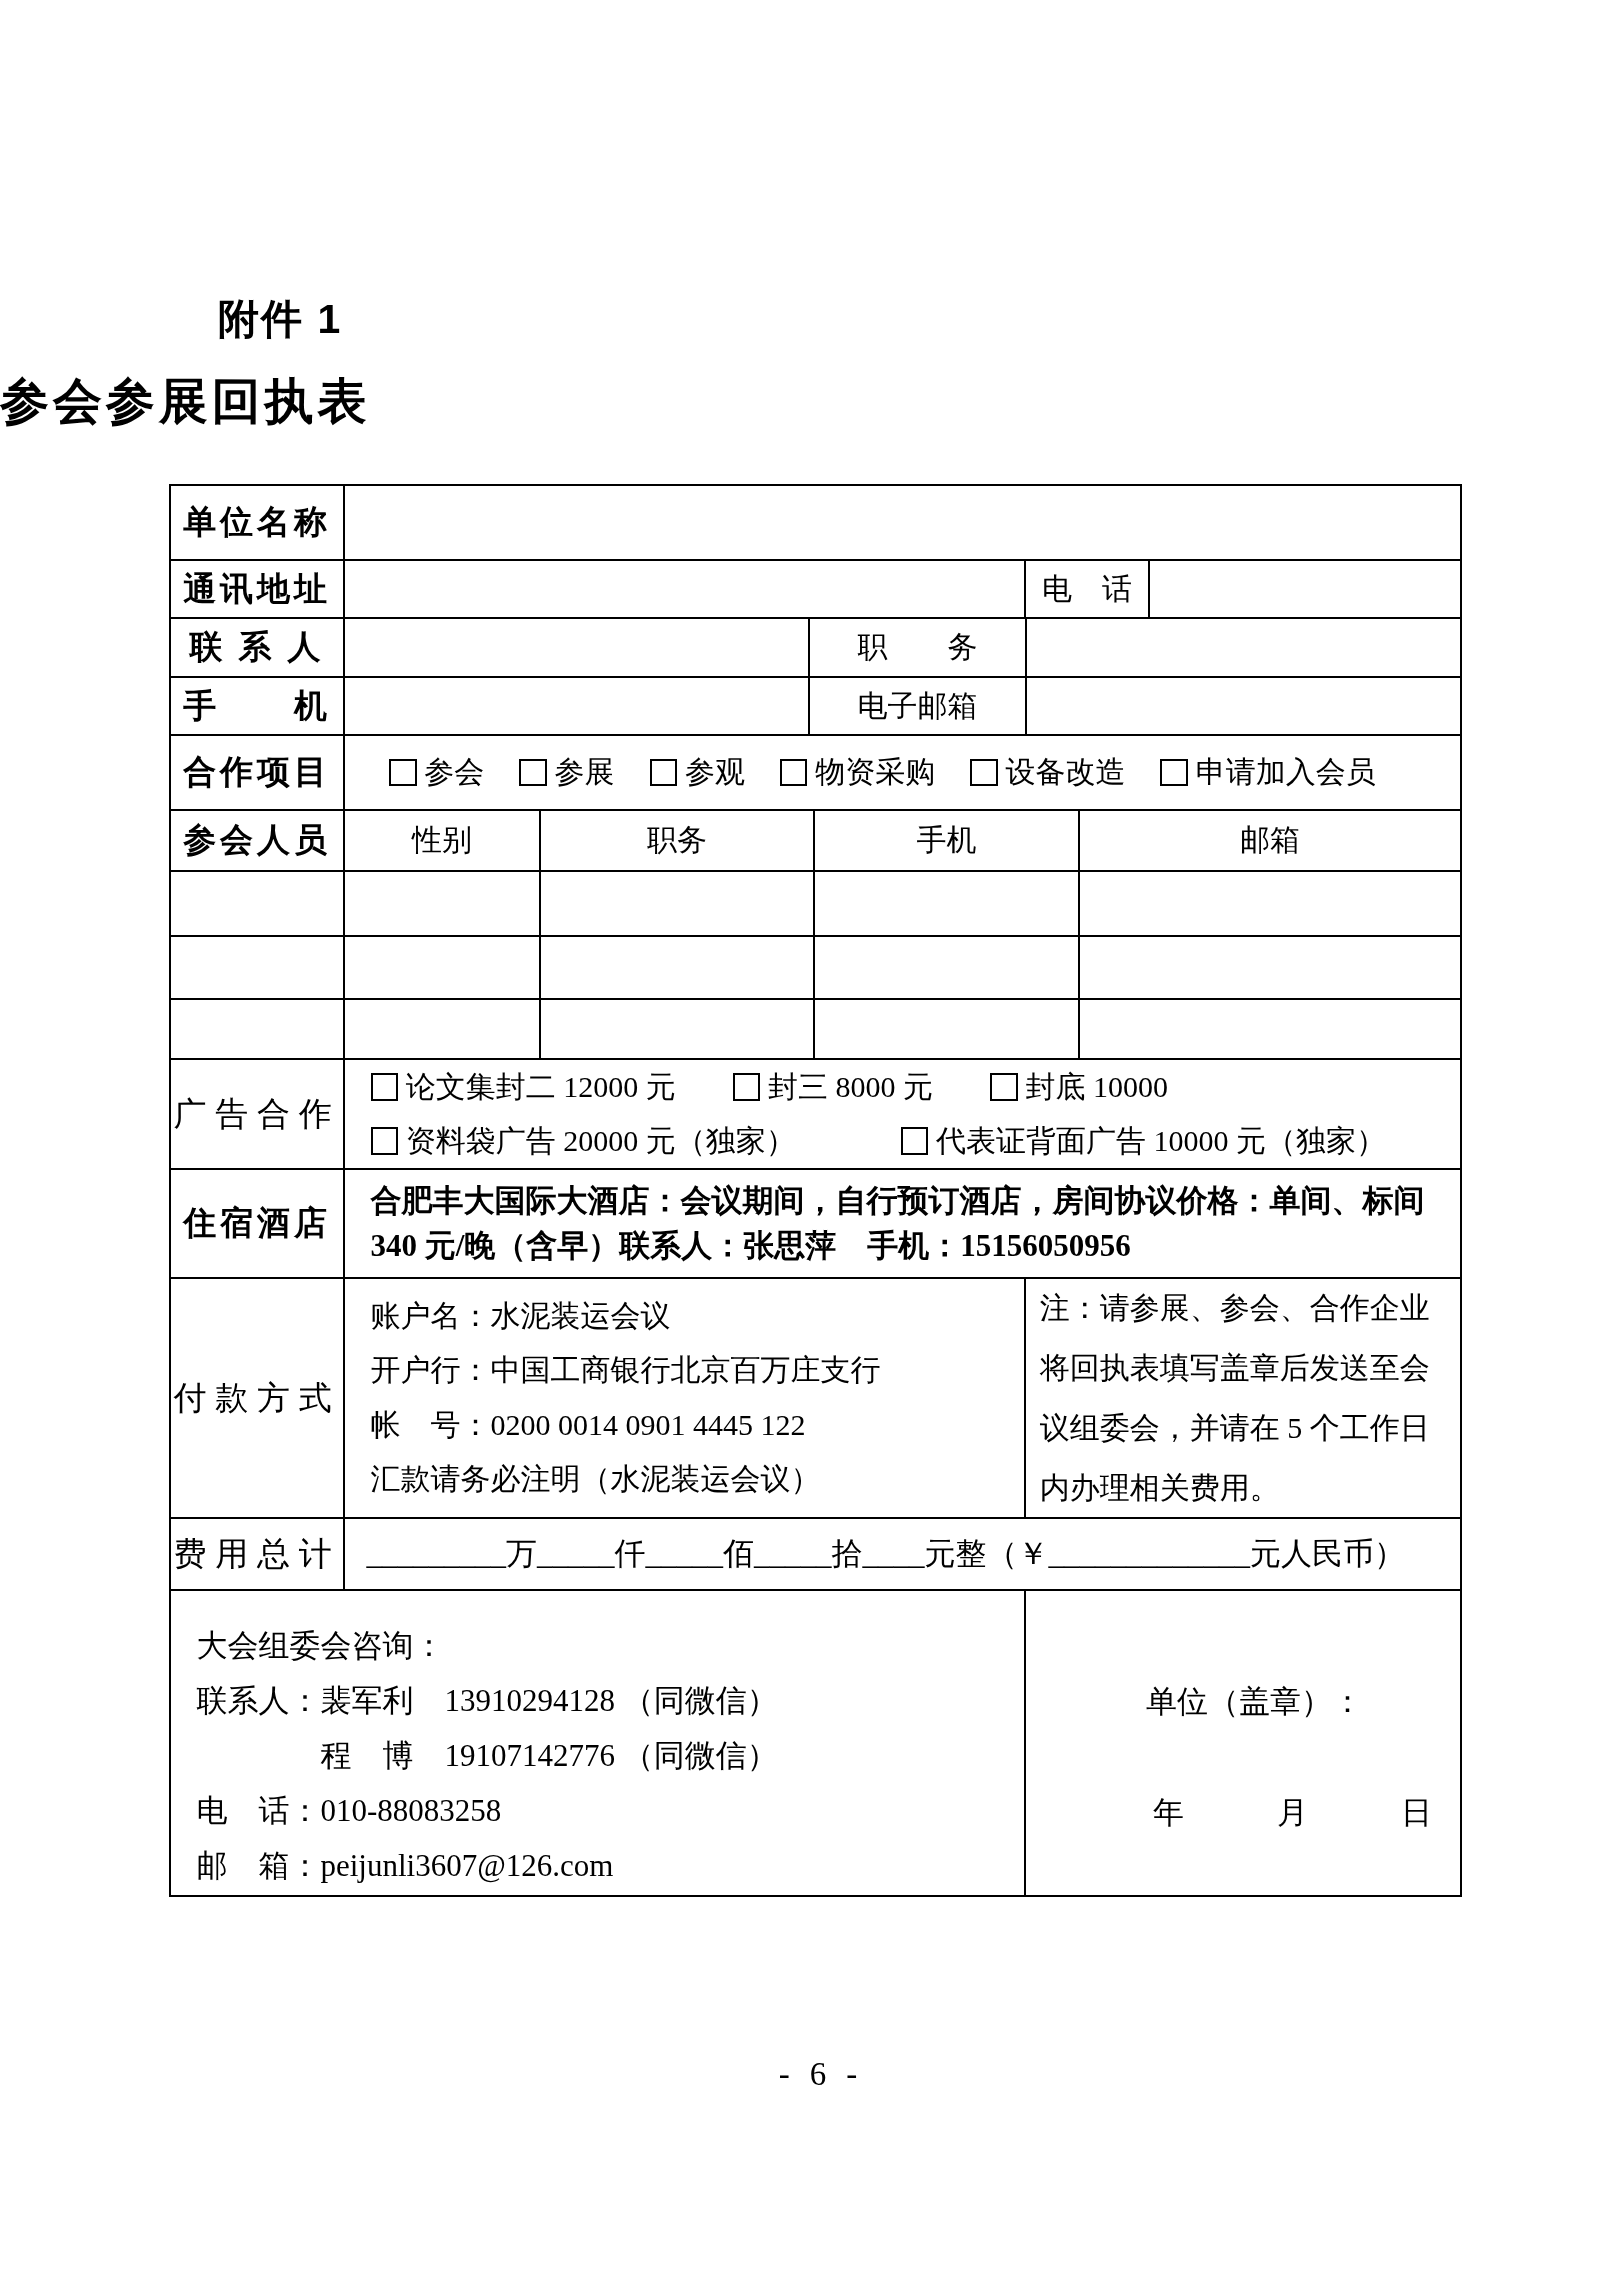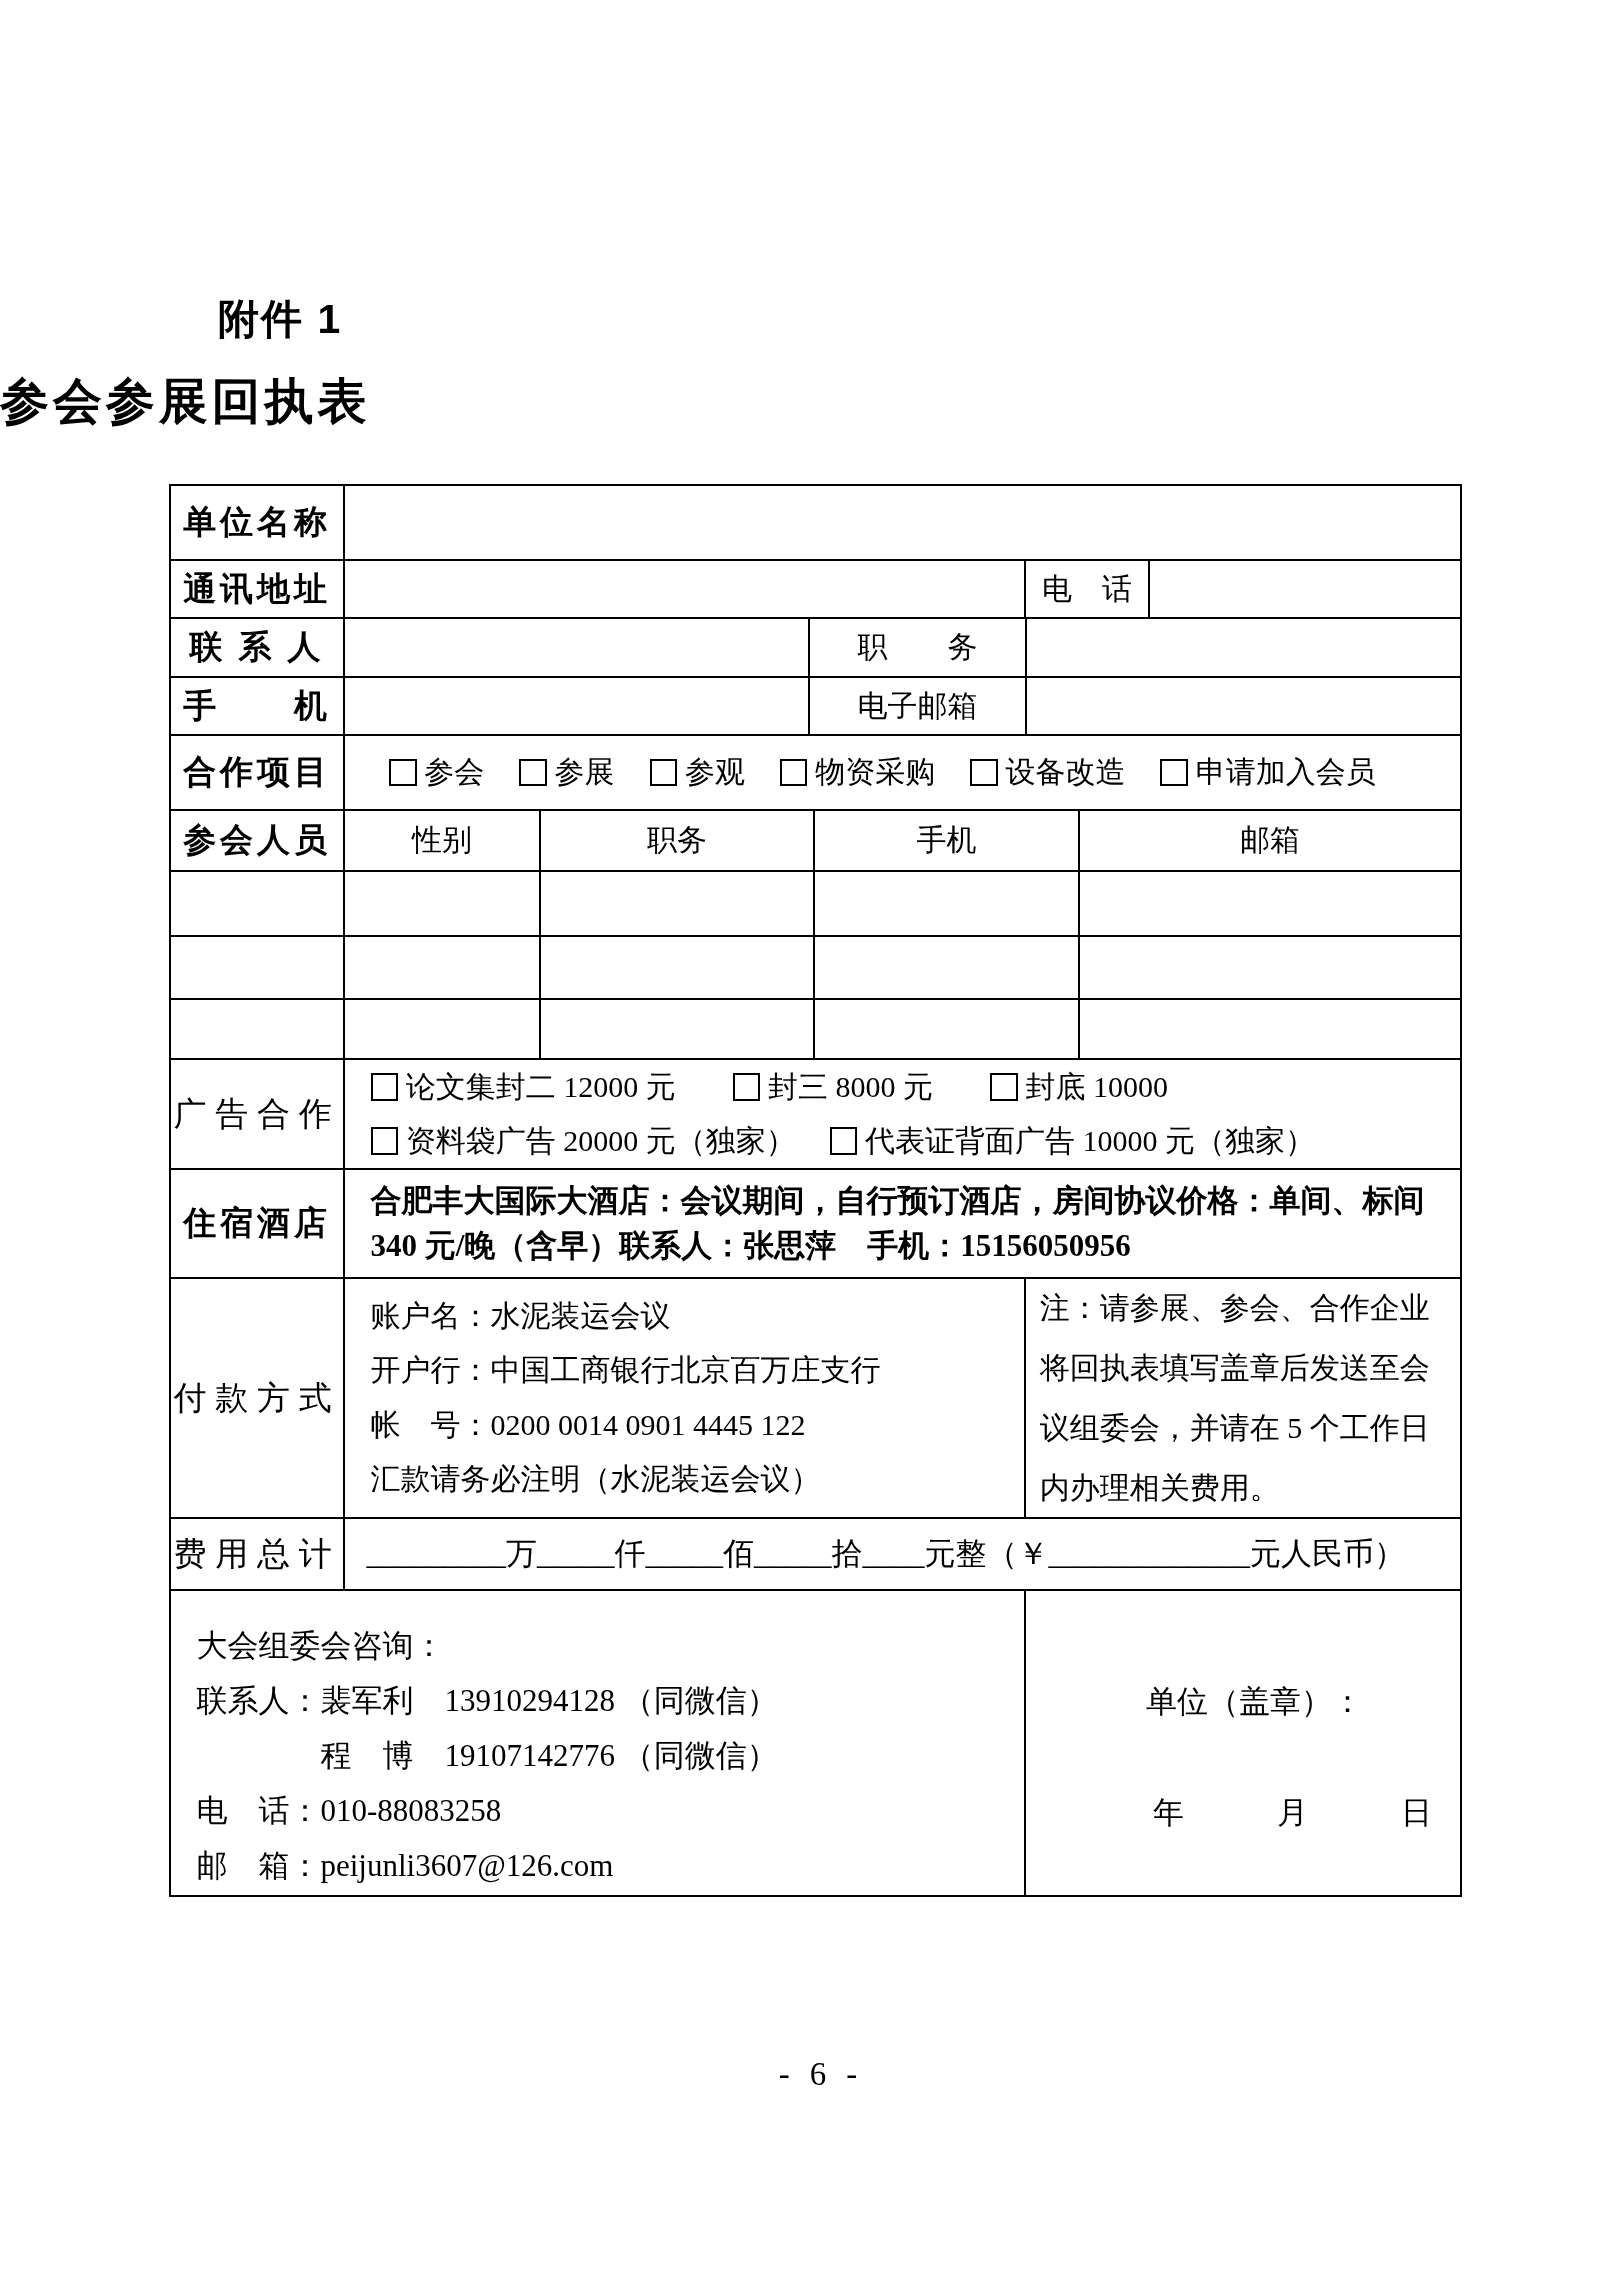--- a/index.html
+++ b/index.html
@@ -150,7 +150,7 @@
               <span>封底 10000</span>
             </span>
         </div>
-        <div class="adline" style="gap:34px">
+        <div class="adline" style="gap:105px">
           <span class="opt">
               <span class="cb"></span>
               <span>资料袋广告 20000 元（独家）</span>

